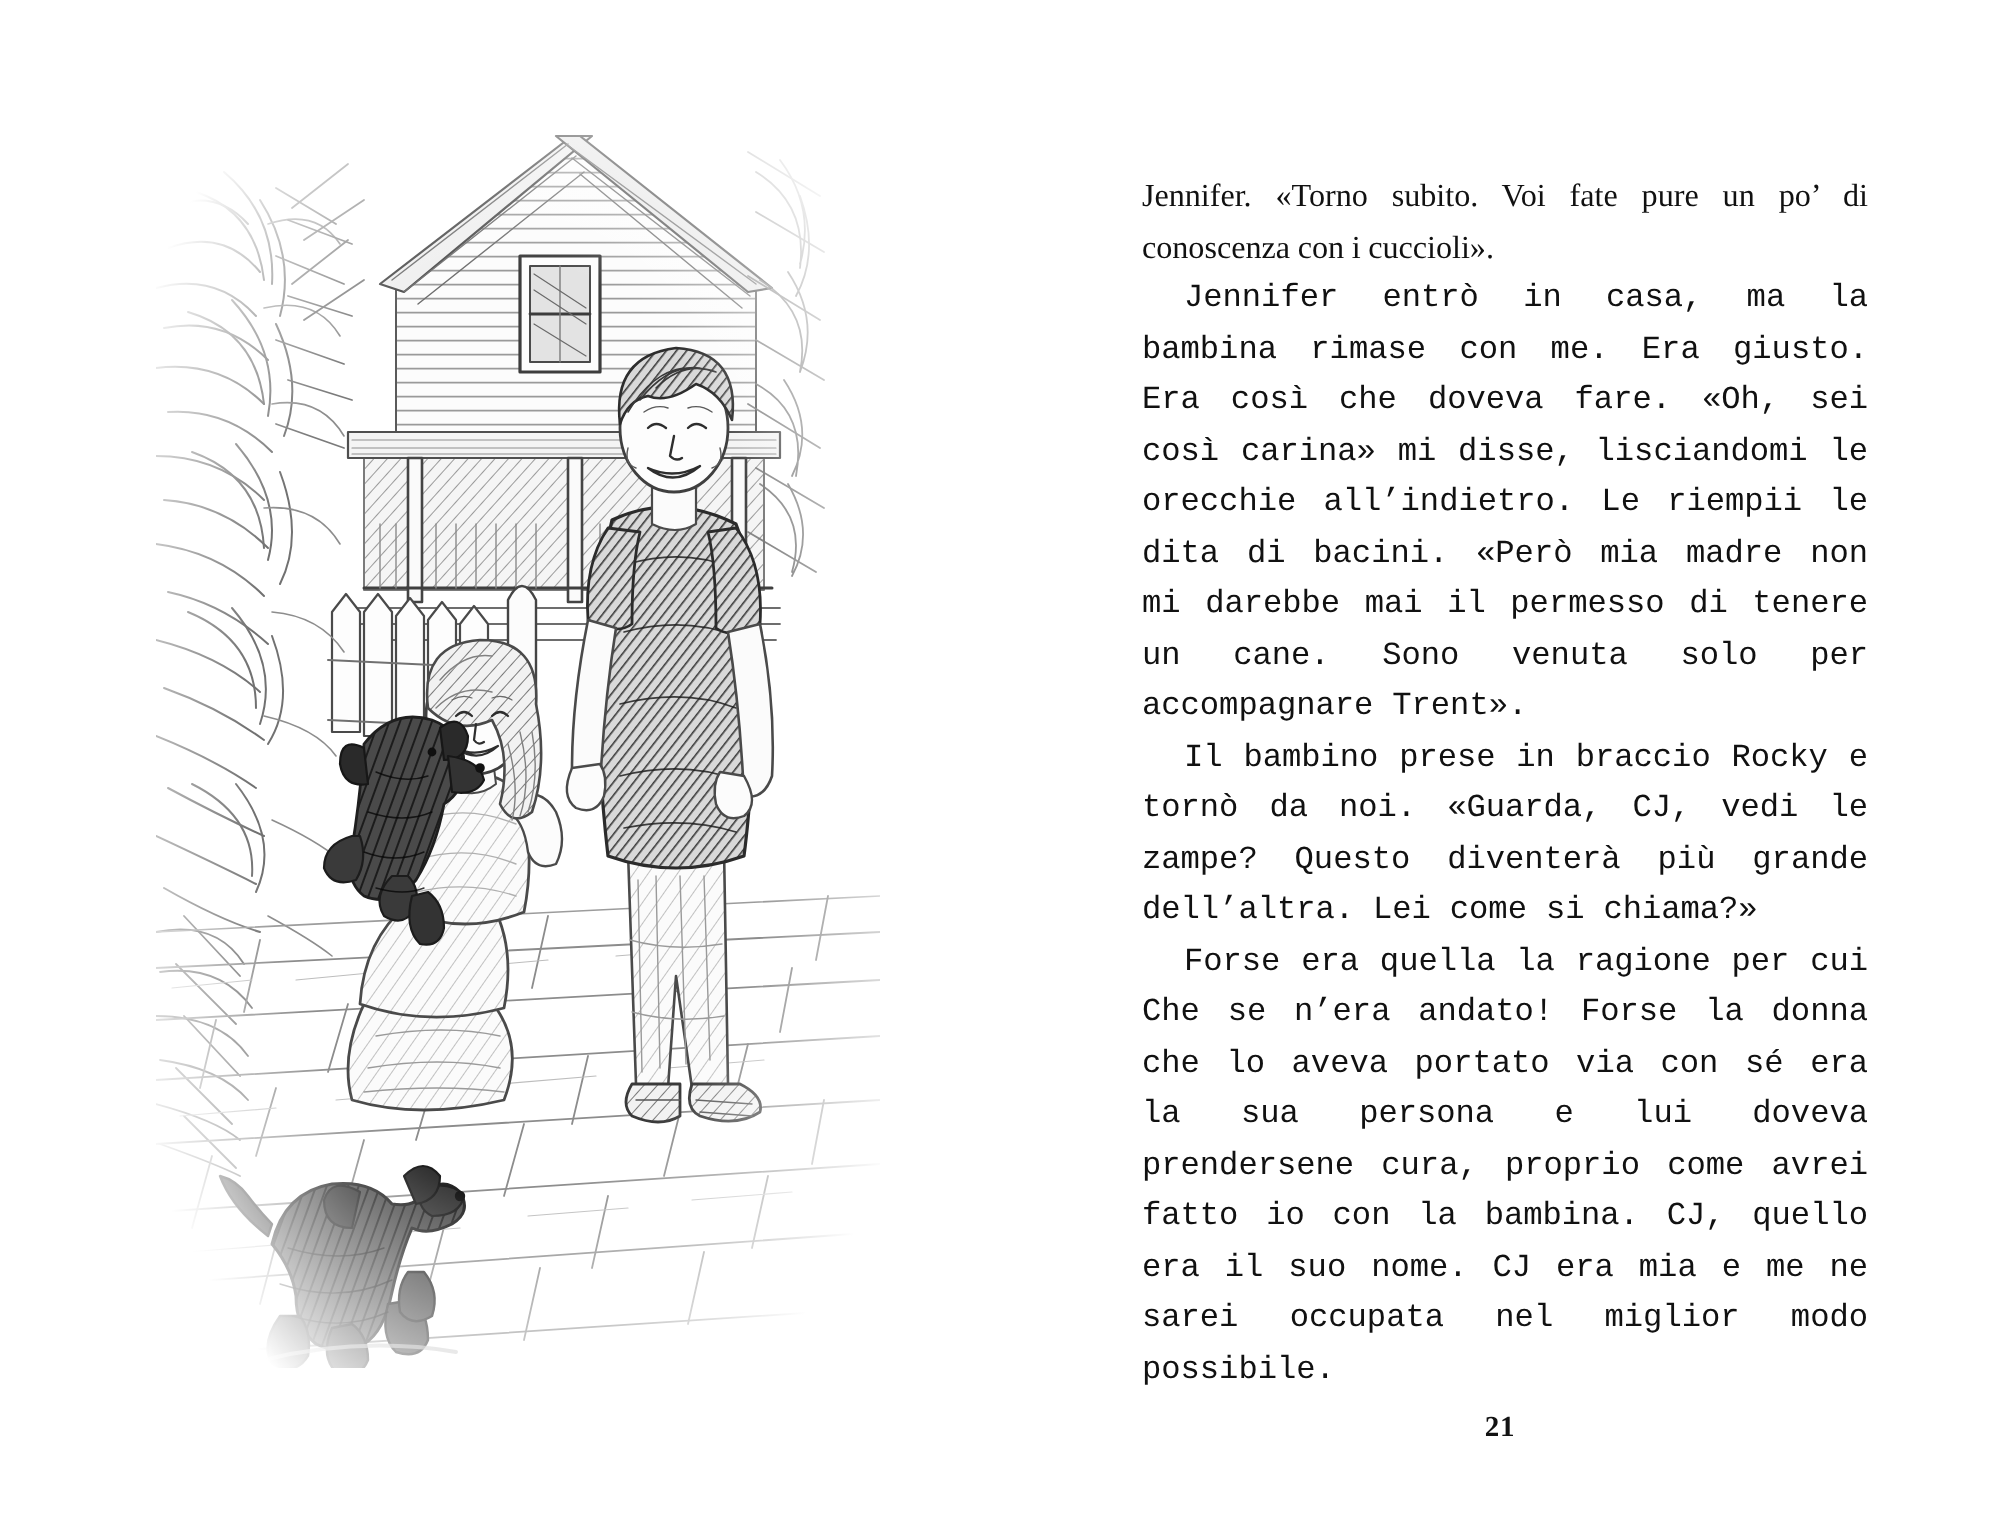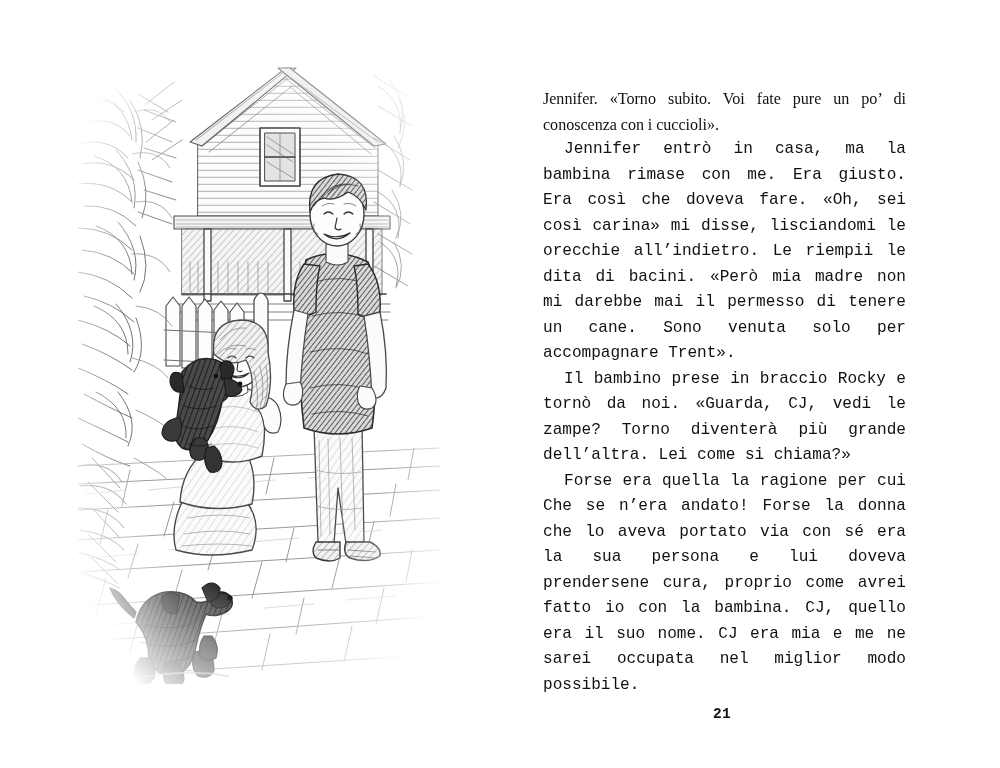--- a/index.html
+++ b/index.html
@@ -40,7 +40,7 @@
   
   .page-right {
     position: absolute;
-    left: 472px; top: 0;
+    left: 500px; top: 0;
     width: 500px; height: 568px;
   }
   .text-column {

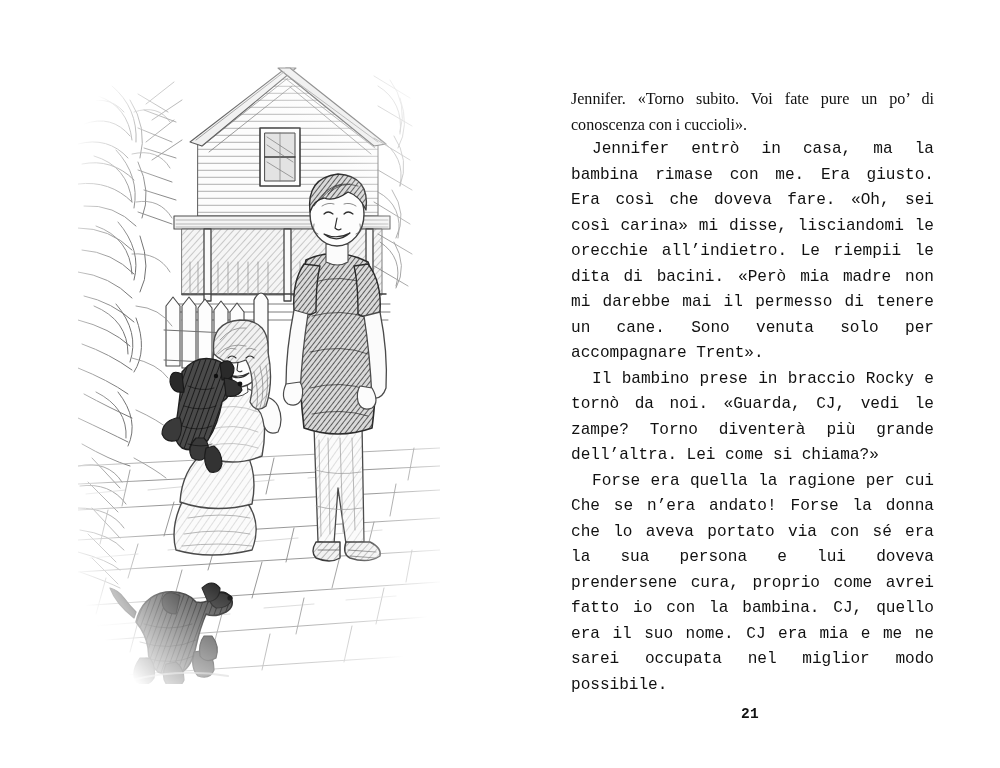--- a/index.html
+++ b/index.html
@@ -394,7 +394,7 @@
     <div class="text-column">
       <p>Jennifer. «Torno subito. Voi fate pure un po’ di conoscenza con i cuccioli».</p>
       <p class="indent">Jennifer entrò in casa, ma la bambina rimase con me. Era giusto. Era così che doveva fare. «Oh, sei così carina» mi disse, lisciandomi le orecchie all’indietro. Le riempii le dita di bacini. «Però mia madre non mi darebbe mai il permesso di tenere un cane. Sono venuta solo per accompagnare Trent».</p>
-      <p class="indent">Il bambino prese in braccio Rocky e tornò da noi. «Guarda, CJ, vedi le zampe? Torno diventerà più grande dell’altra. Lei come si chiama?»</p>
+      <p class="indent">Il bambino prese in braccio Rocky e tornò da noi. «Guarda, CJ, vedi le zampe? Questo diventerà più grande dell’altra. Lei come si chiama?»</p>
       <p class="indent">Forse era quella la ragione per cui Che se n’era andato! Forse la donna che lo aveva portato via con sé era la sua persona e lui doveva prendersene cura, proprio come avrei fatto io con la bambina. CJ, quello era il suo nome. CJ era mia e me ne sarei occupata nel miglior modo possibile.</p>
 
     </div>

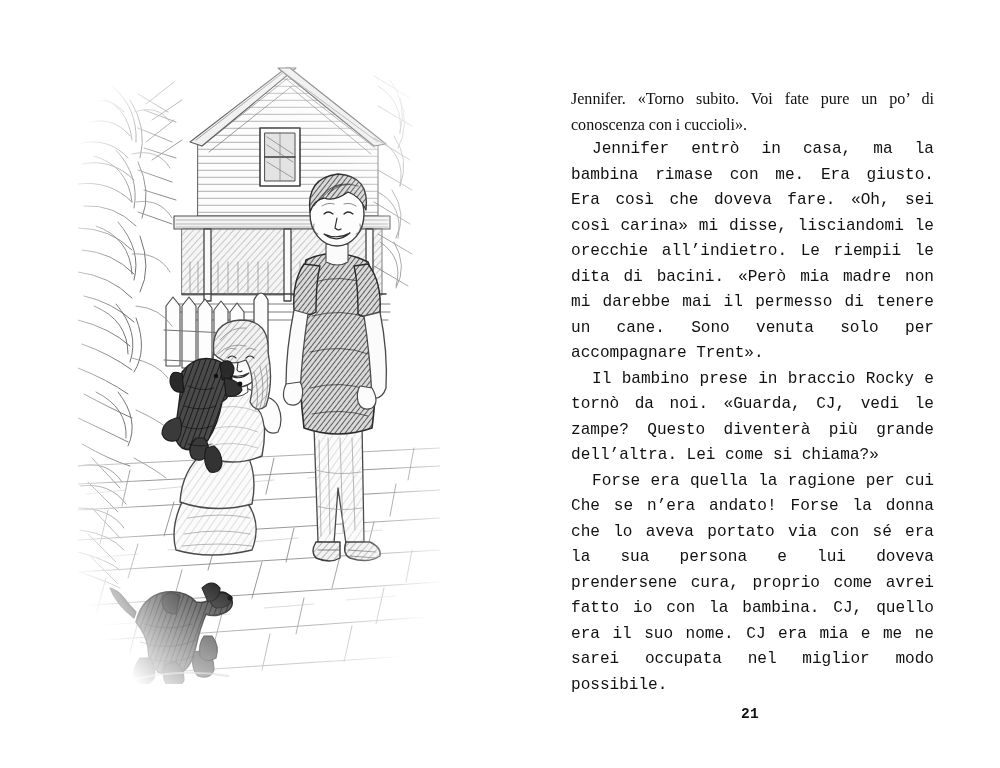--- a/index.html
+++ b/index.html
@@ -66,7 +66,7 @@
     top: 706px;
     width: 500px;
     text-align: center;
-    font-family: Liberation Mono, monospace;
+    font-family: Liberation Serif, serif;
     font-weight: bold;
     font-size: 14.5px;
     letter-spacing: 0.4px;

